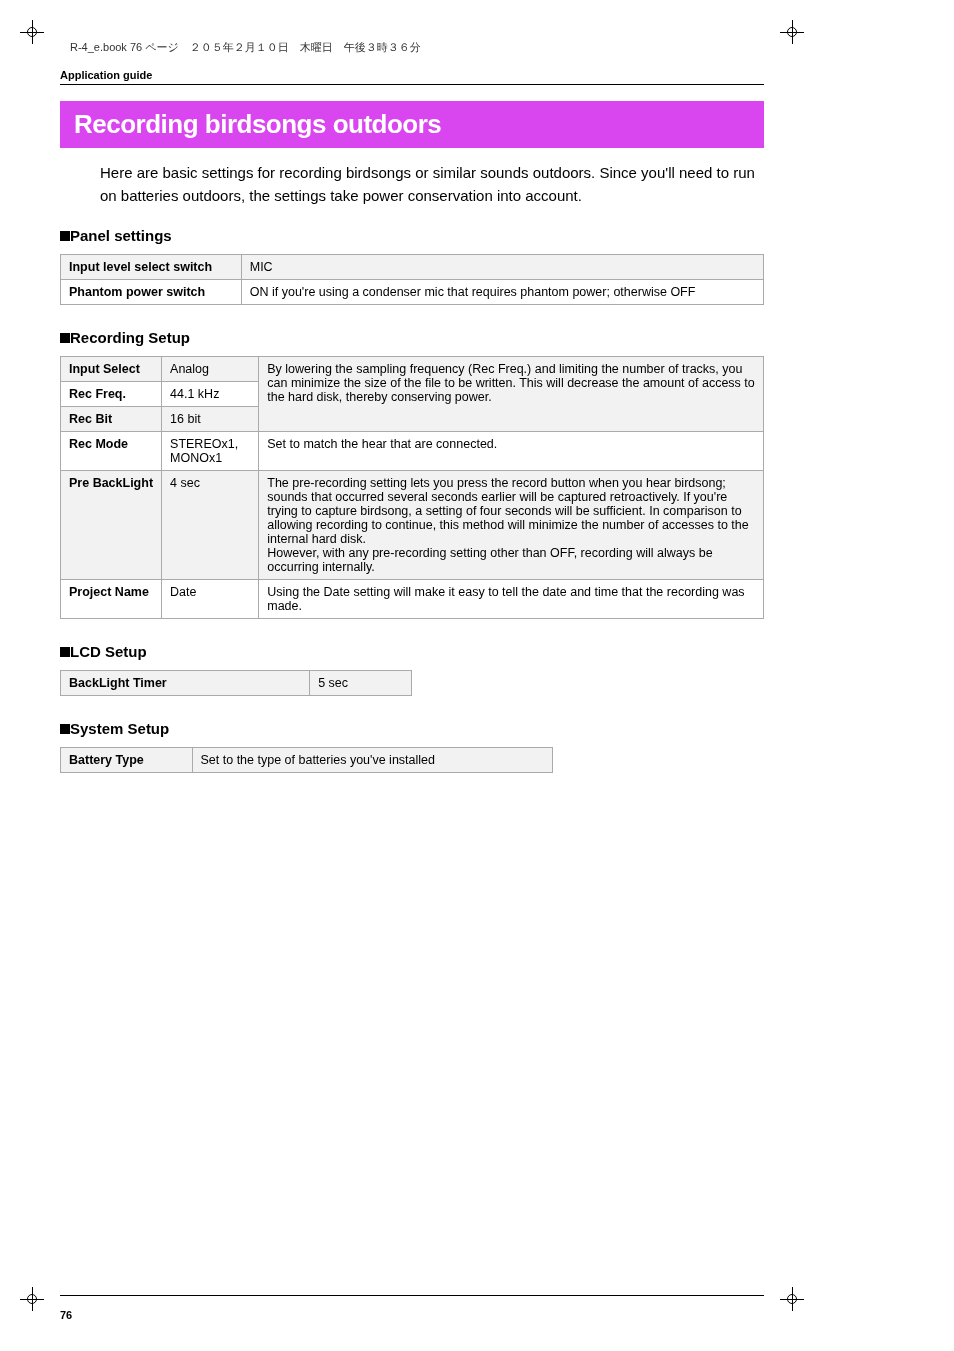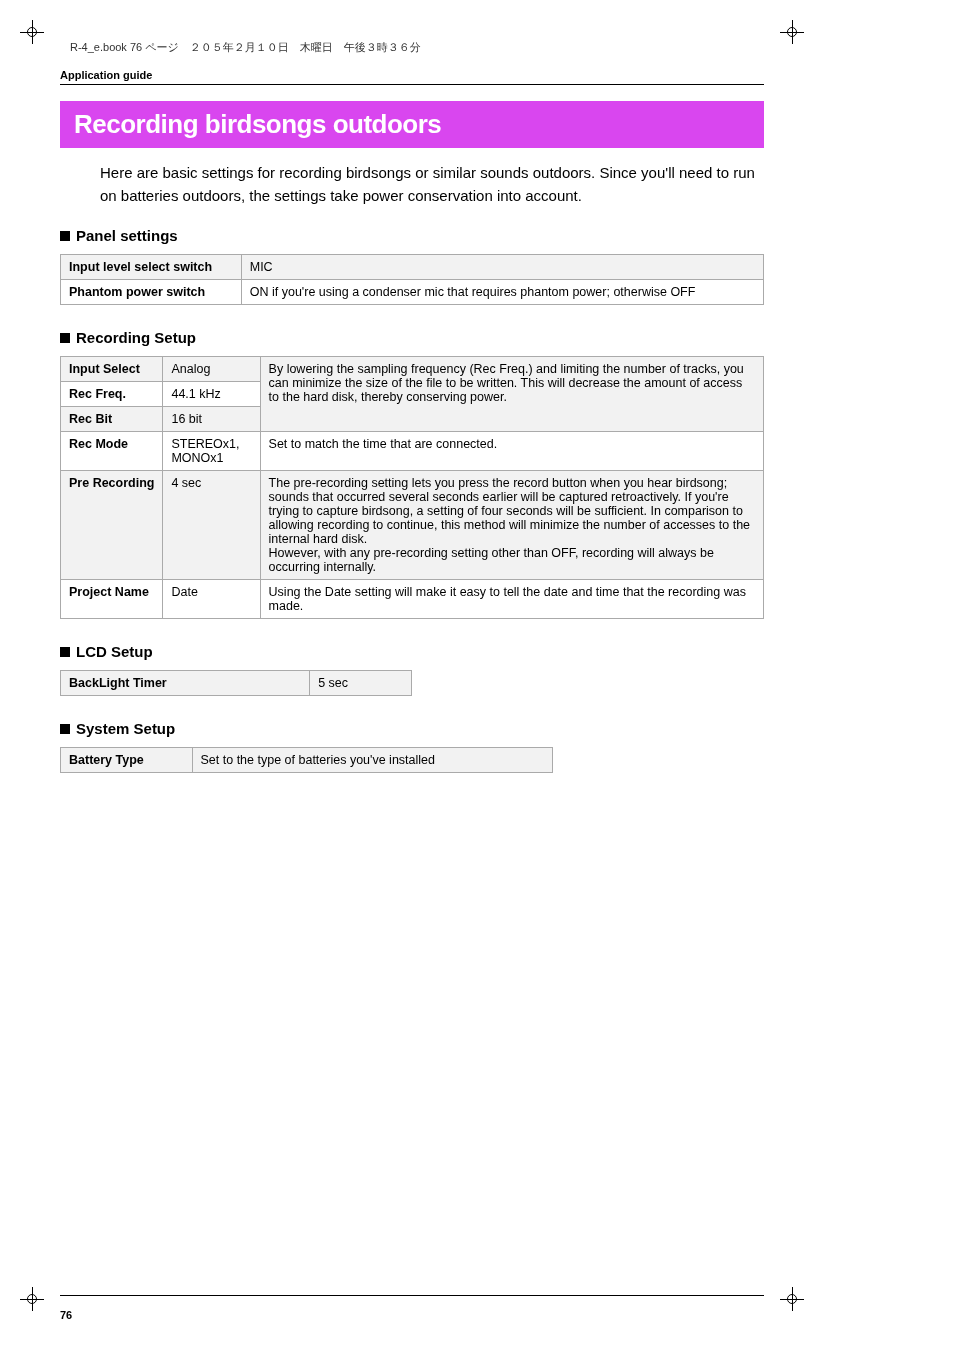--- a/index.html
+++ b/index.html
@@ -113,7 +113,6 @@
       margin-bottom: 10px;
       display: flex;
       align-items: center;
-      gap: 6px;
     }
     .square-bullet {
       display: inline-block;

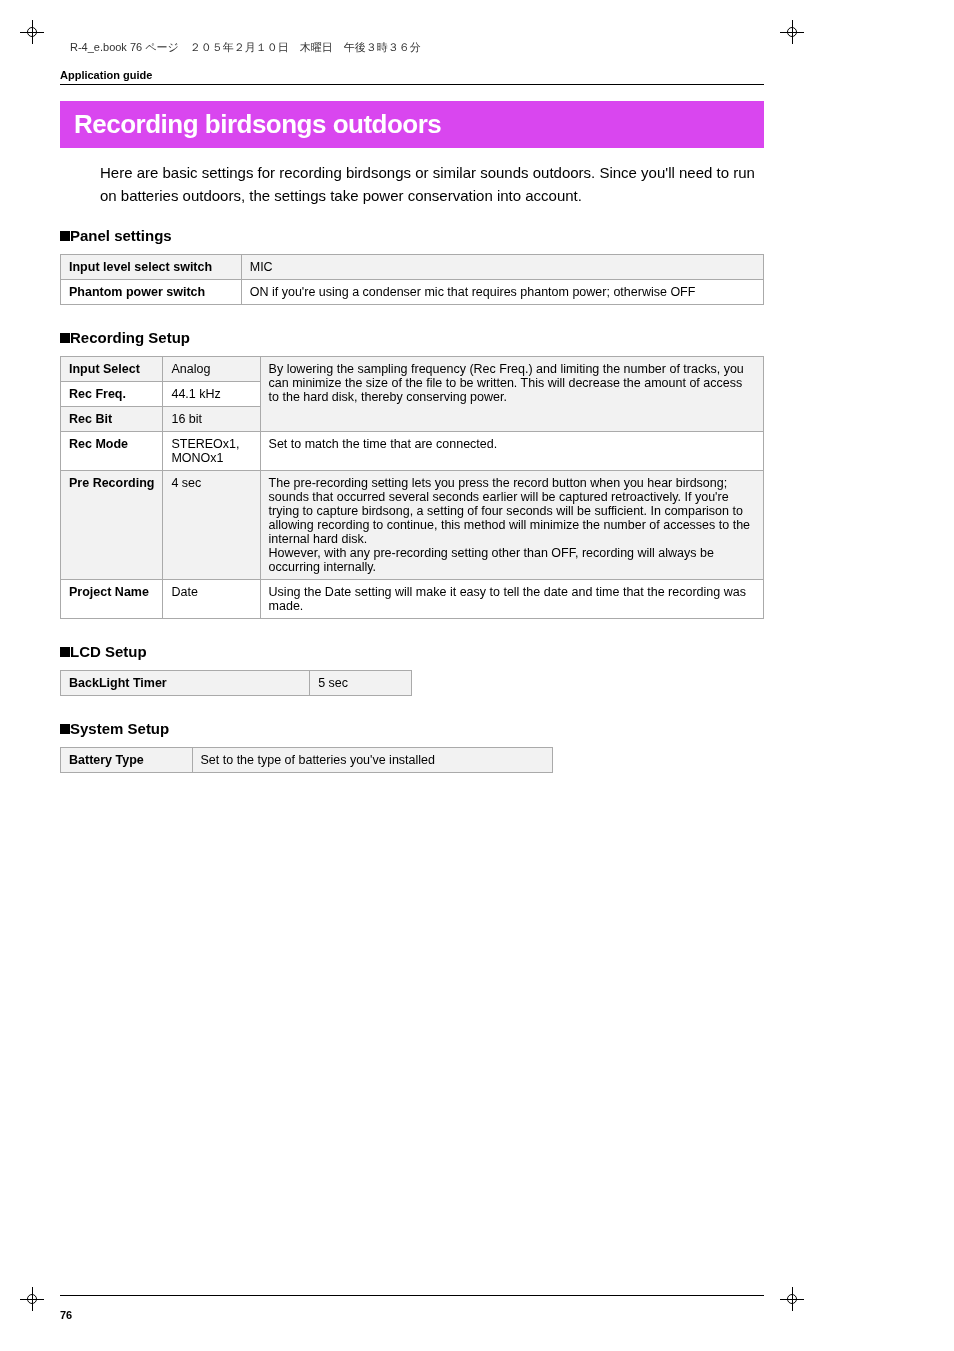--- a/index.html
+++ b/index.html
@@ -245,7 +245,7 @@
       <tr>
         <td class="label-col">Rec Mode</td>
         <td>STEREOx1, MONOx1</td>
-        <td>Set to match the time that are connected.</td>
+        <td>Set to match the hear that are connected.</td>
       </tr>
       <tr>
         <td class="label-col">Pre Recording</td>

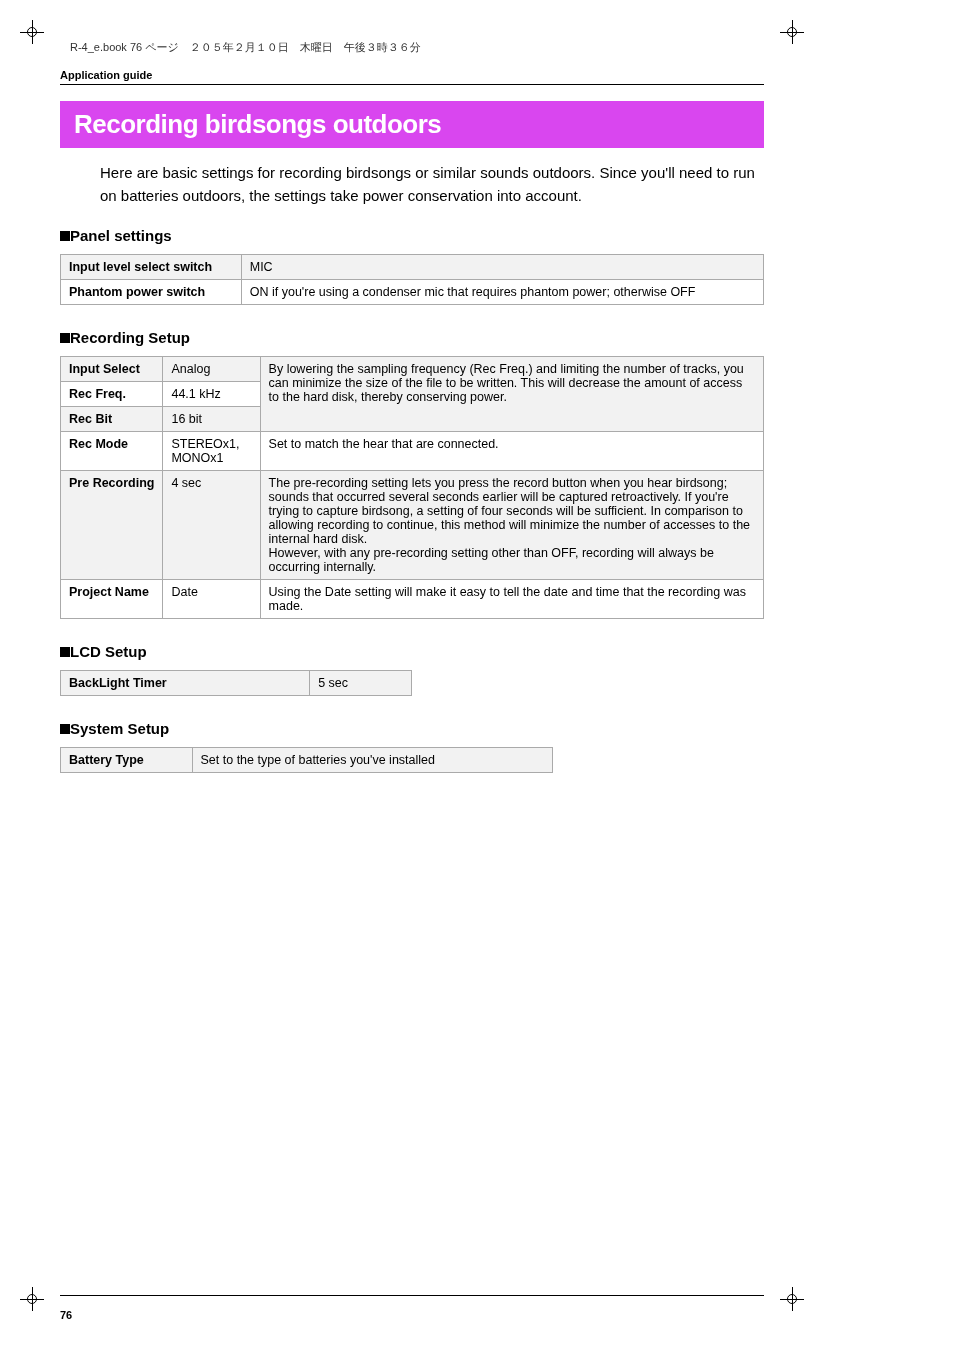--- a/index.html
+++ b/index.html
@@ -248,7 +248,7 @@
         <td>Set to match the hear that are connected.</td>
       </tr>
       <tr>
-        <td class="label-col">Pre Recording</td>
+        <td class="label-col">Pre BackLight</td>
         <td>4 sec</td>
         <td style="white-space: pre-line;">The pre-recording setting lets you press the record button when you hear birdsong; sounds that occurred several seconds earlier will be captured retroactively. If you're trying to capture birdsong, a setting of four seconds will be sufficient. In comparison to allowing recording to continue, this method will minimize the number of accesses to the internal hard disk.
 However, with any pre-recording setting other than OFF, recording will always be occurring internally.</td>

